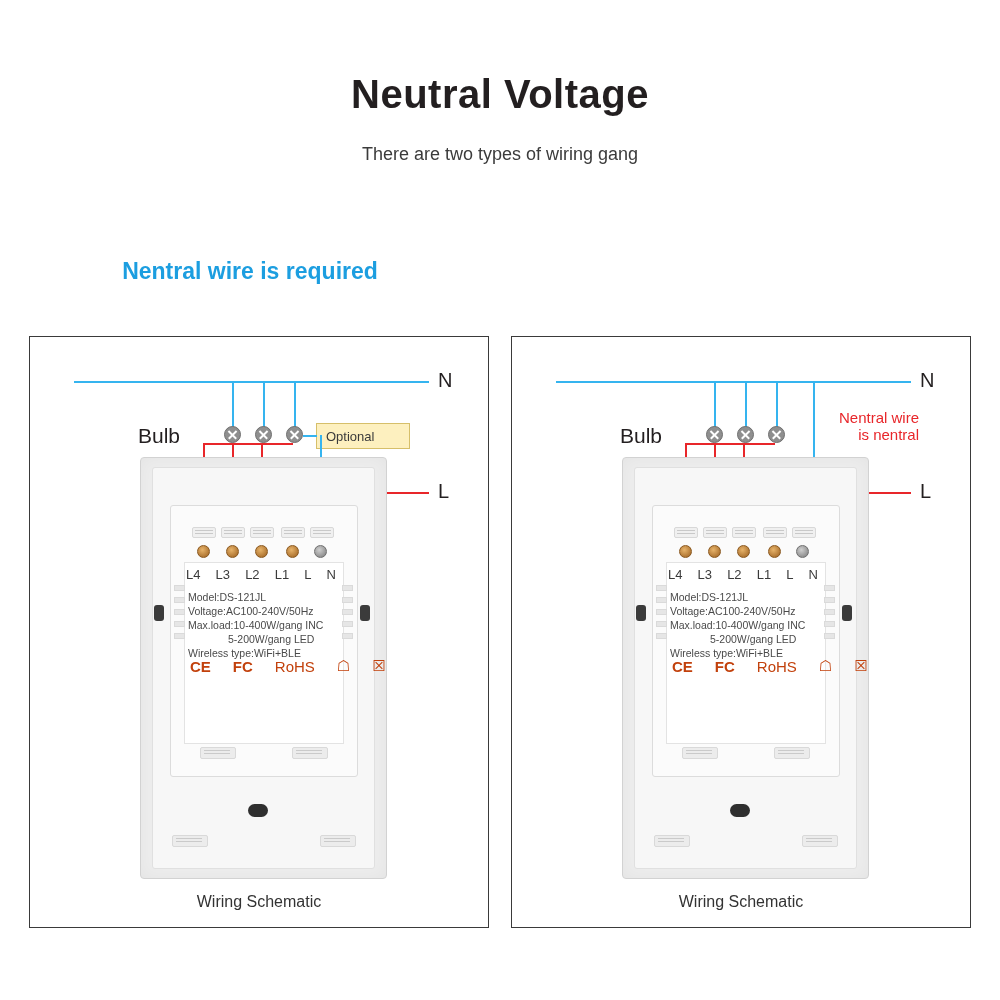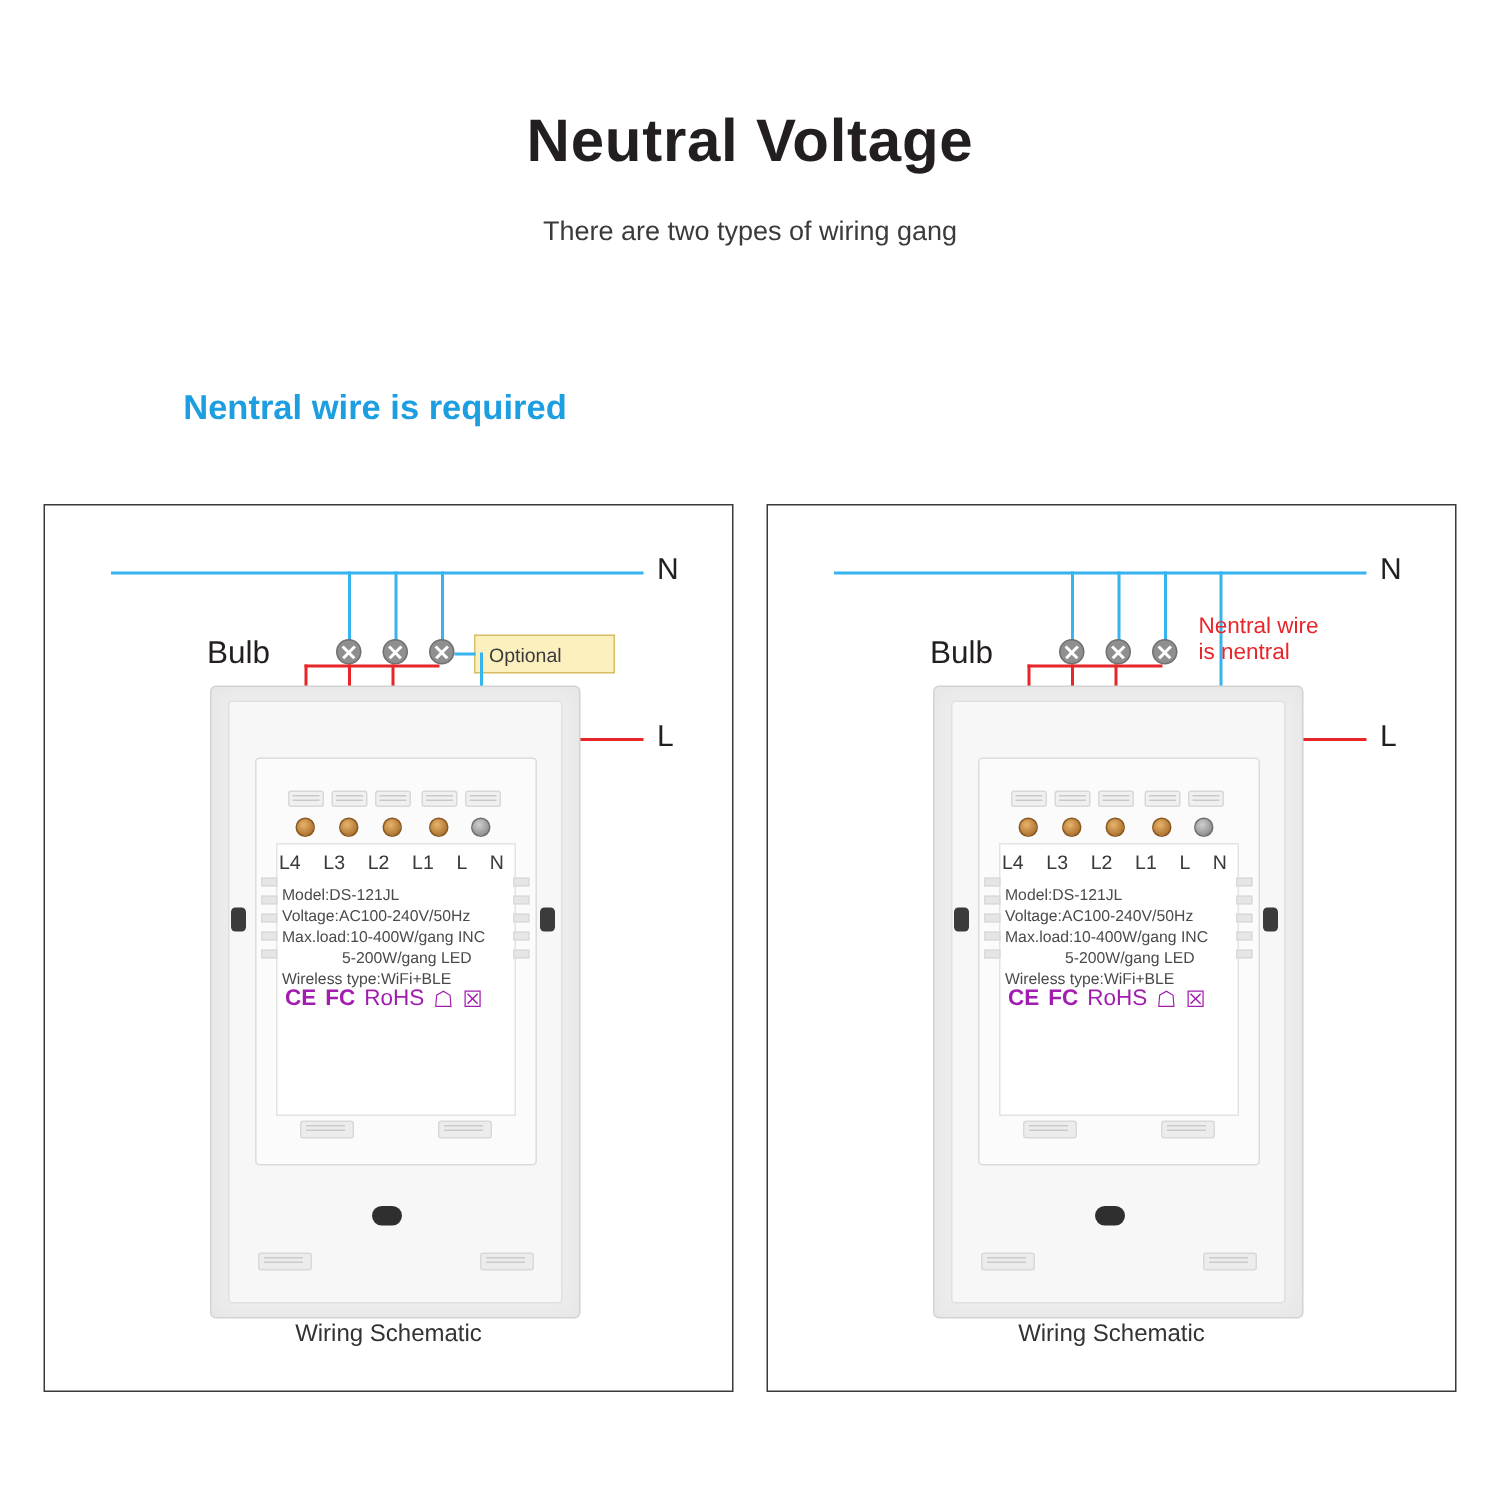--- a/index.html
+++ b/index.html
@@ -126,7 +126,7 @@
     font-size: 15px;
     color: #e8262a;
     line-height: 1.15;
-    text-align: left;
+    text-align: right;
   }
   
   .switch {

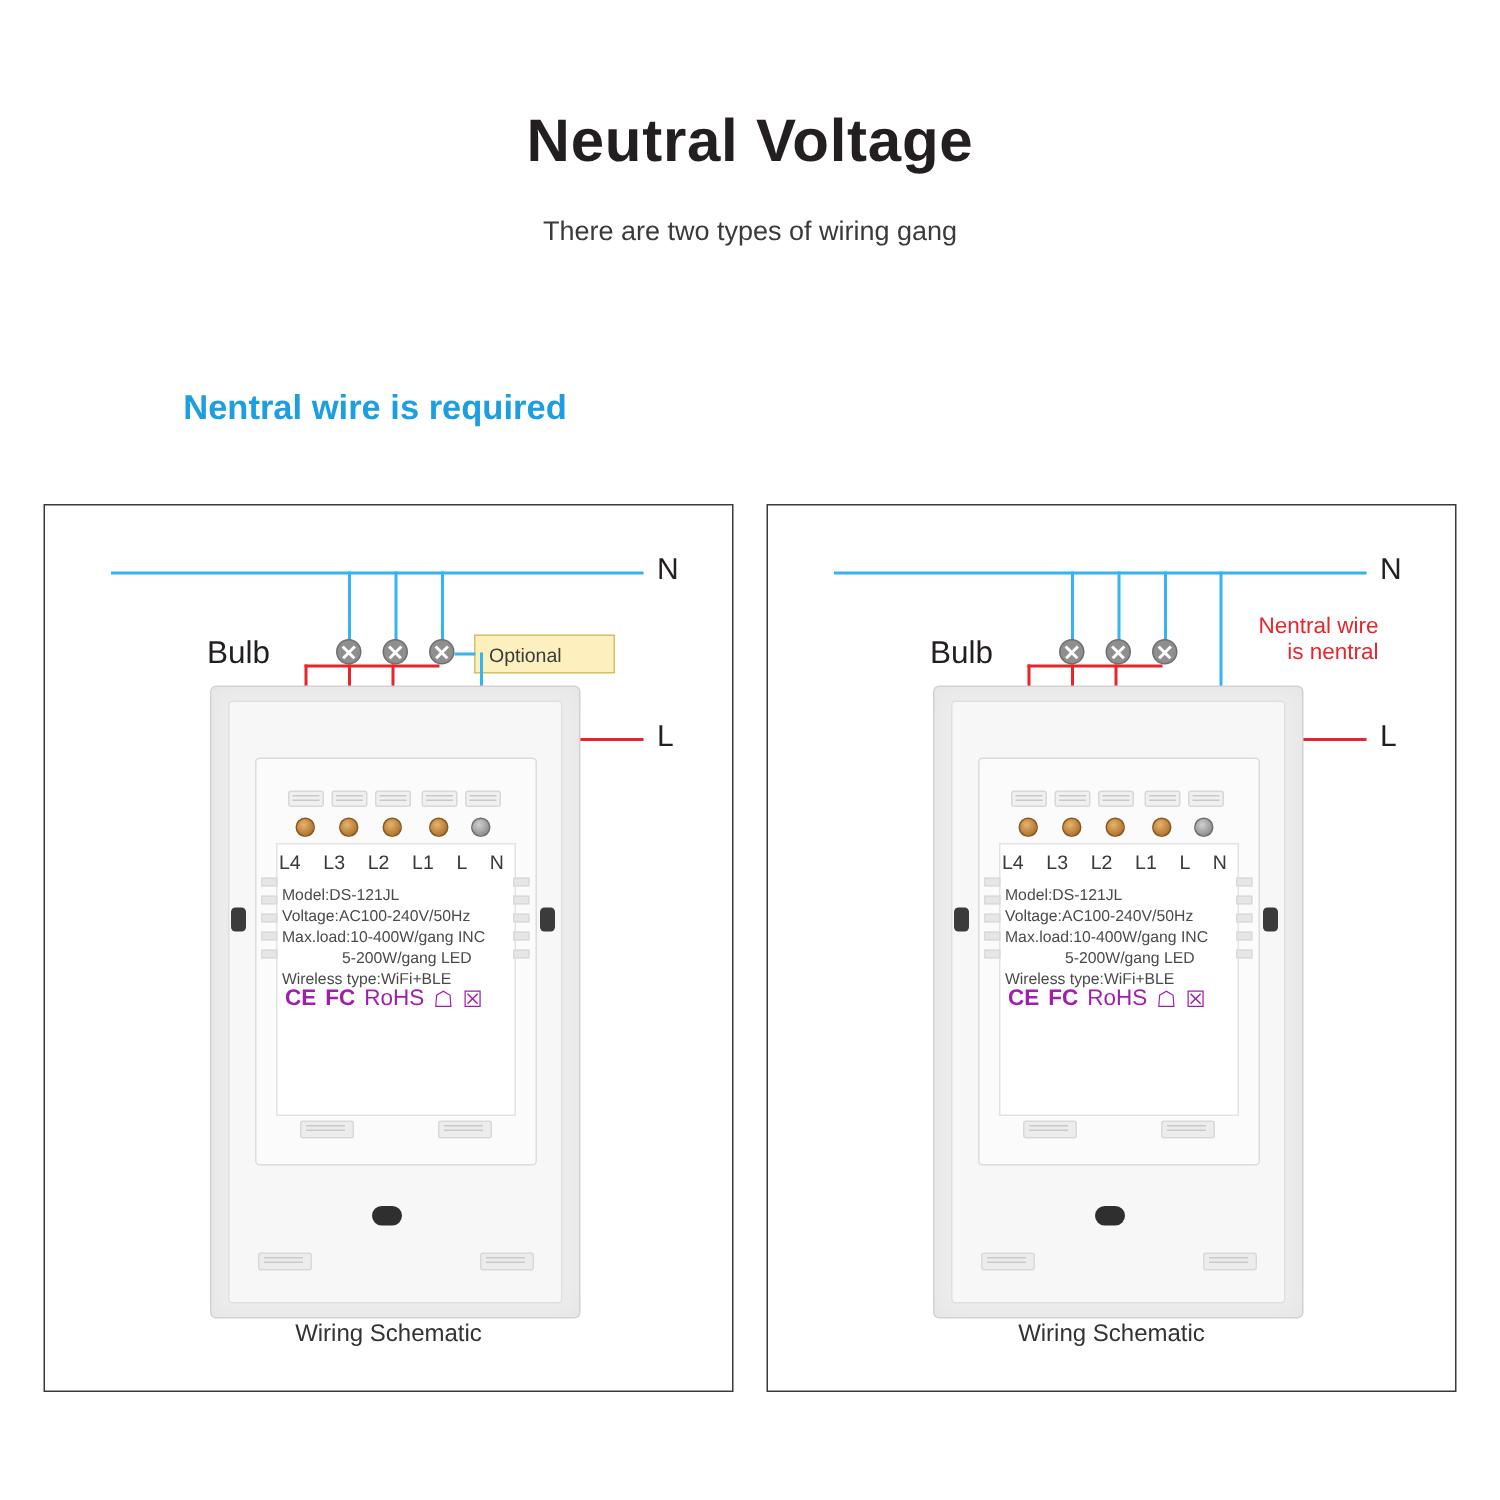--- a/index.html
+++ b/index.html
@@ -216,10 +216,10 @@
     left: 50px; top: 200px;
     width: 145px;
     font-size: 15px;
-    color: #a21caf;
+    color: #c2410c;
     display: flex;
-    align-items: flex-start;
-    gap: 6px;
+    align-items: center;
+    gap: 22px;
     font-weight: bold;
   }
   .certs .rohs { font-size: 15px; font-weight: normal; }

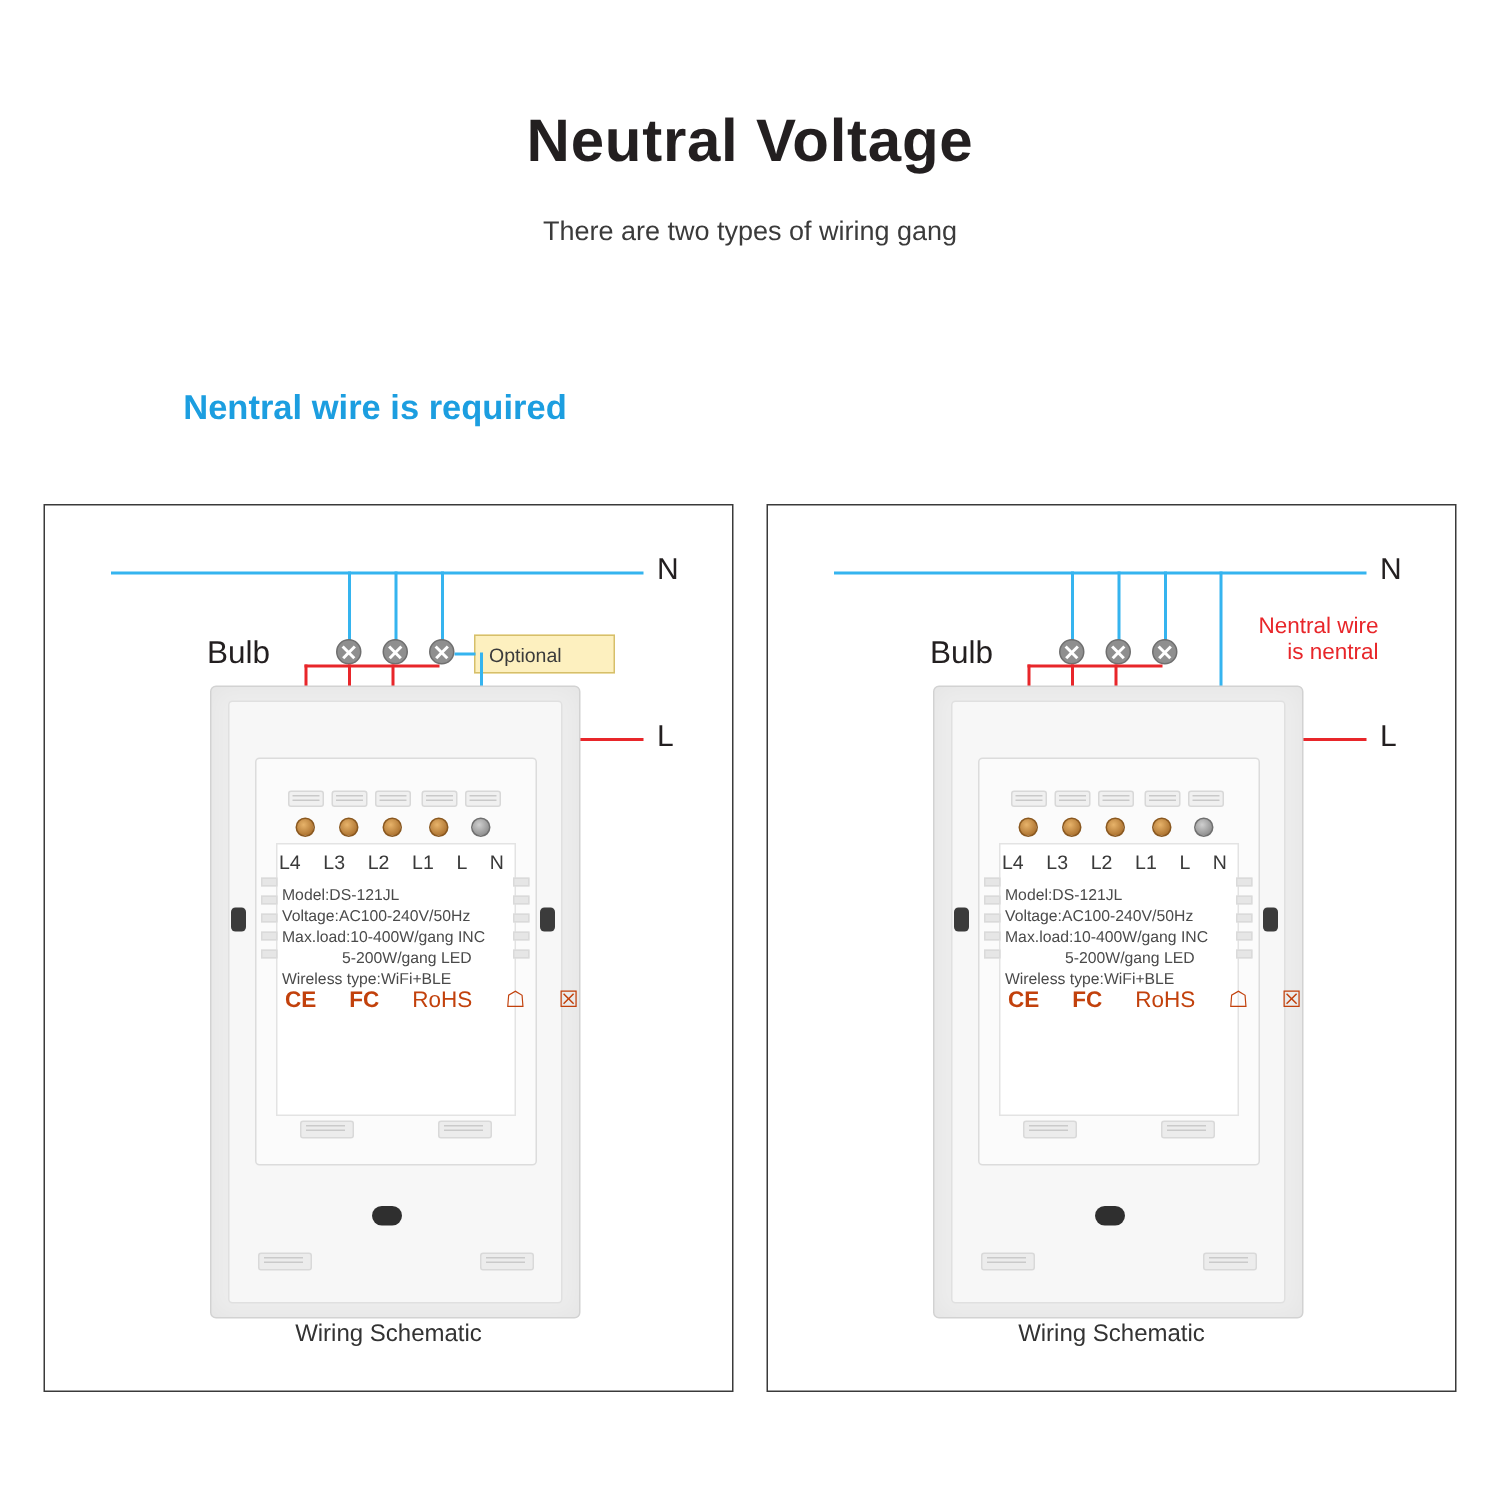--- a/index.html
+++ b/index.html
@@ -265,7 +265,7 @@
   }
   .caption {
     position: absolute;
-    bottom: 28px;
+    bottom: 16px;
     left: 0;
     width: 100%;
     text-align: center;

